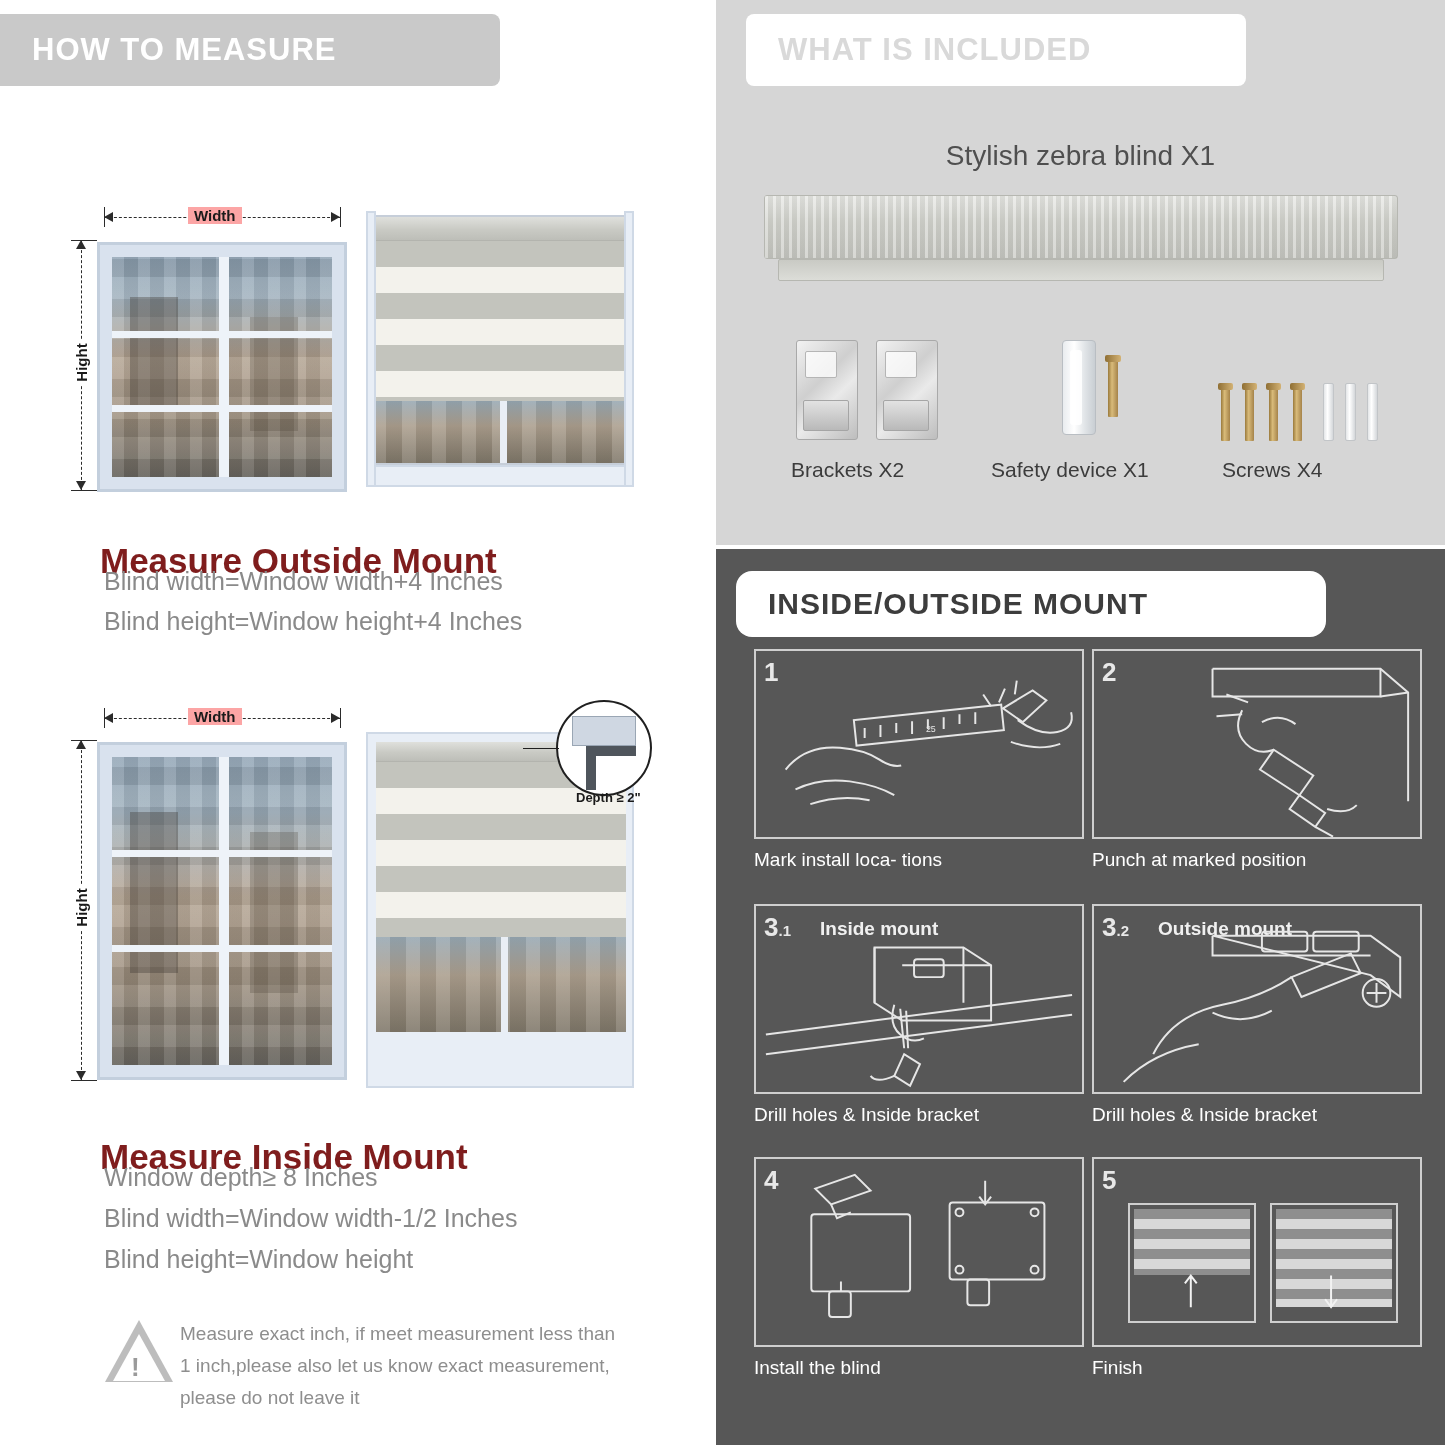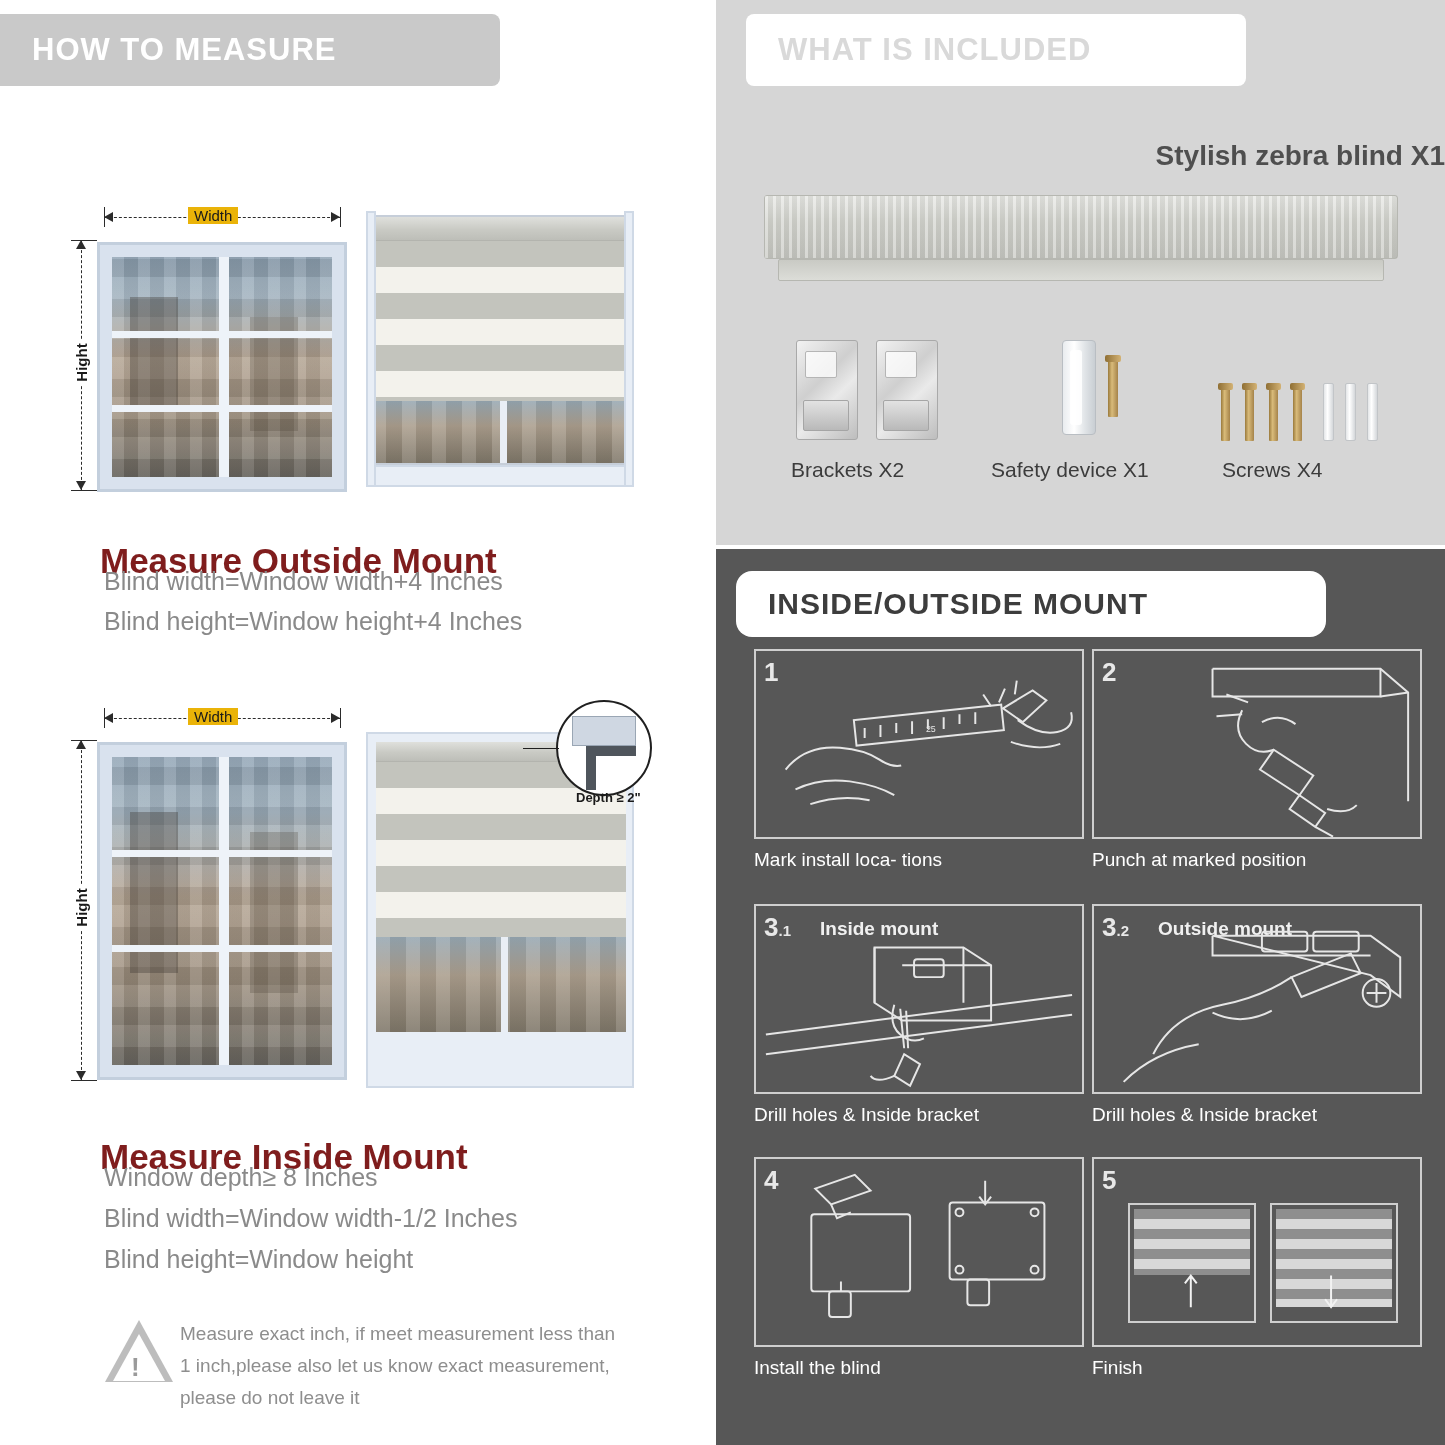--- a/index.html
+++ b/index.html
@@ -206,8 +206,8 @@
   #banner-included .banner-text { color: #d9d9d9; }
   .included-title {
     position: absolute;
-    font-size: 28px; font-weight: bold; color: #4f4f4f;
-    width: 100%; text-align: right;
+    font-size: 28px; font-weight: normal; color: #4f4f4f;
+    width: 100%; text-align: center;
   }
   .big-blind {
     position: absolute;

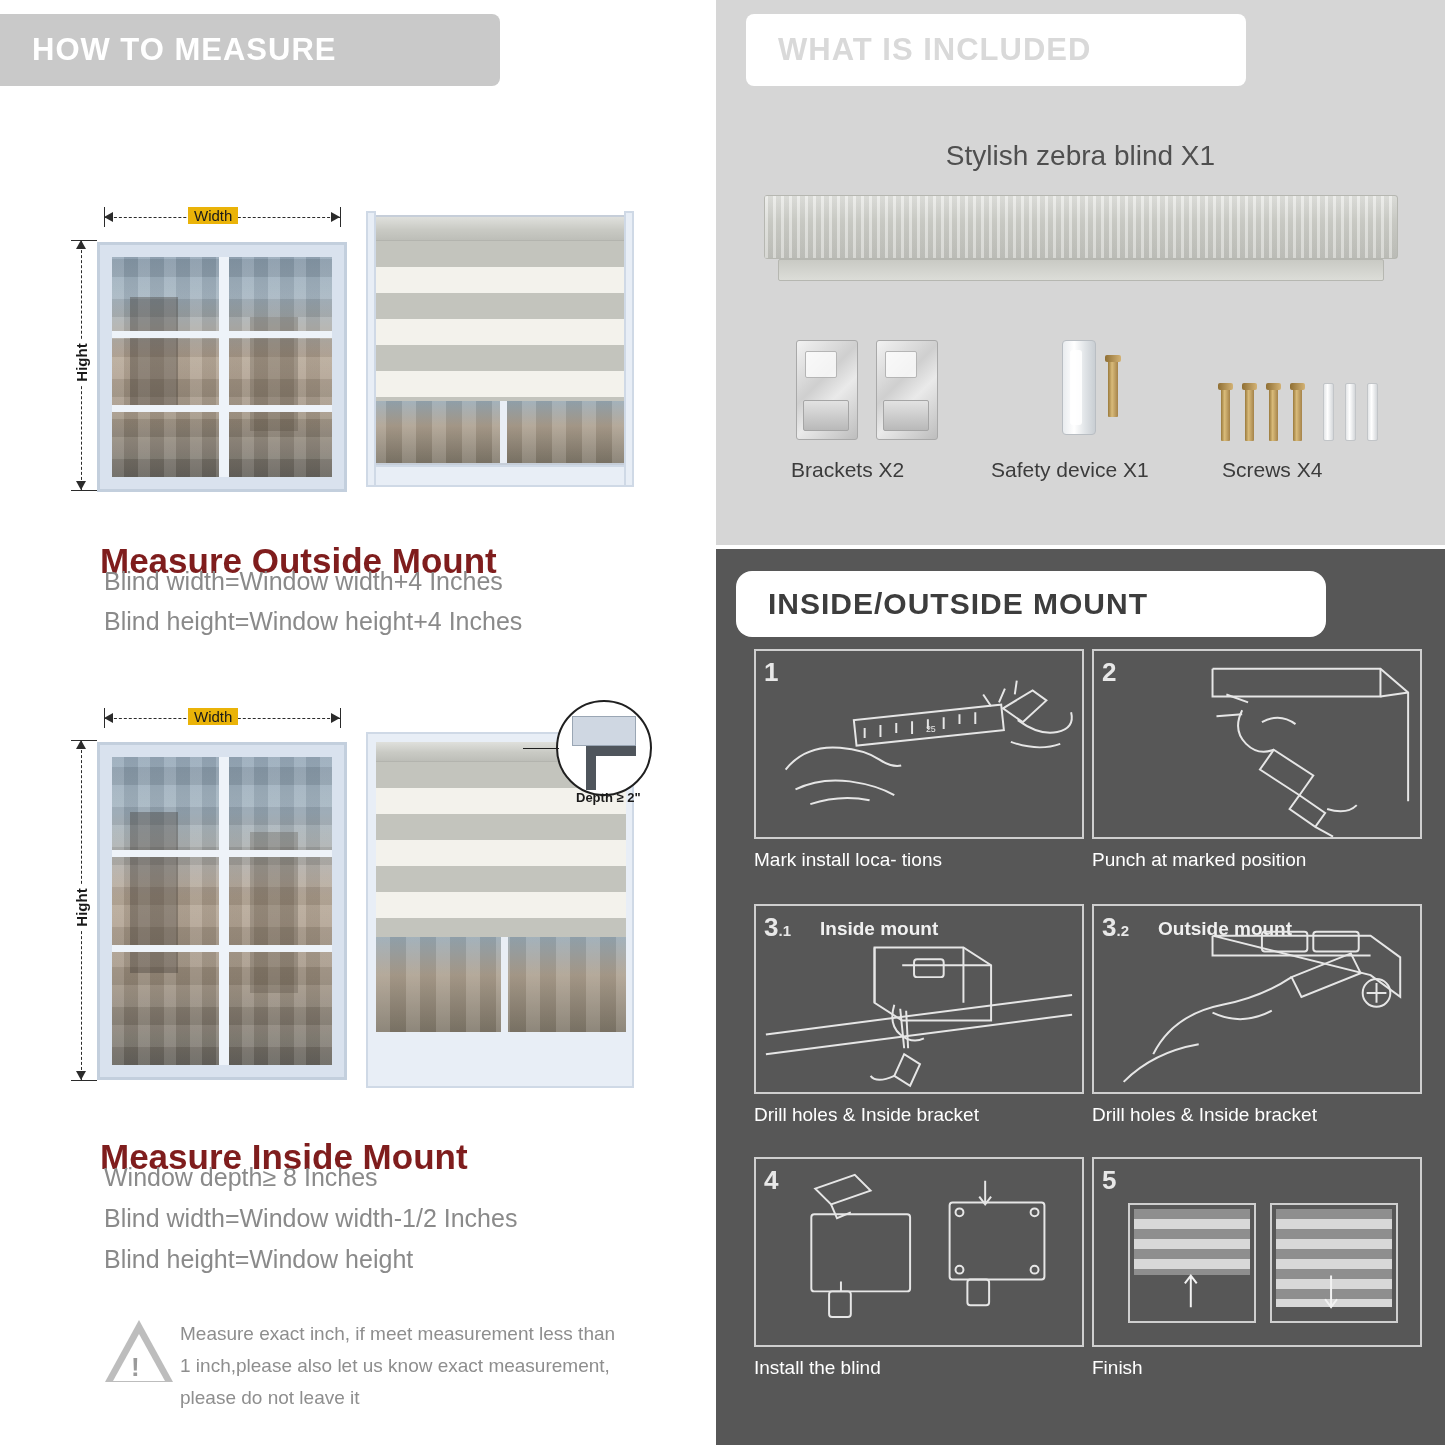--- a/index.html
+++ b/index.html
@@ -126,8 +126,8 @@
   .arrow-d { border-left: 5px solid transparent; border-right: 5px solid transparent; border-top: 9px solid #2b2b2b; }
   .dim-label {
     position: absolute;
-    font-size: 15px; color: #1a1a1a; background: #eab308;
-    padding: 0 6px; font-weight: normal; text-align: center;
+    font-size: 15px; color: #1a1a1a; background: #fca5a5;
+    padding: 0 6px; font-weight: bold; text-align: center;
   }
   .dim-label-v {
     position: absolute;

